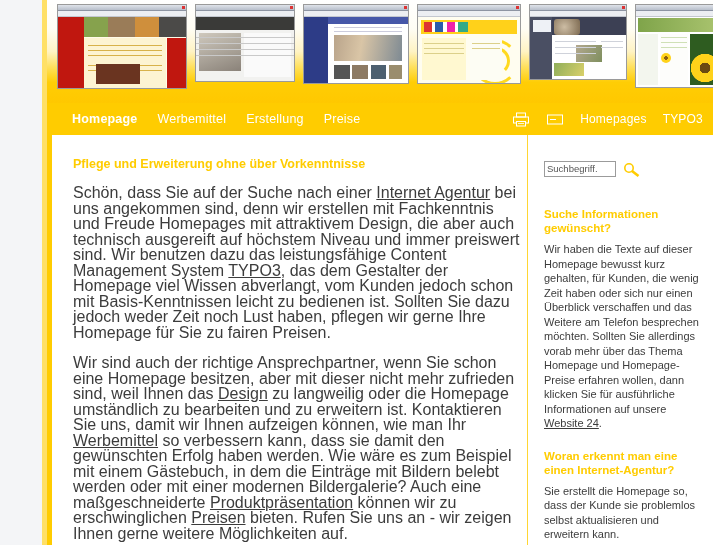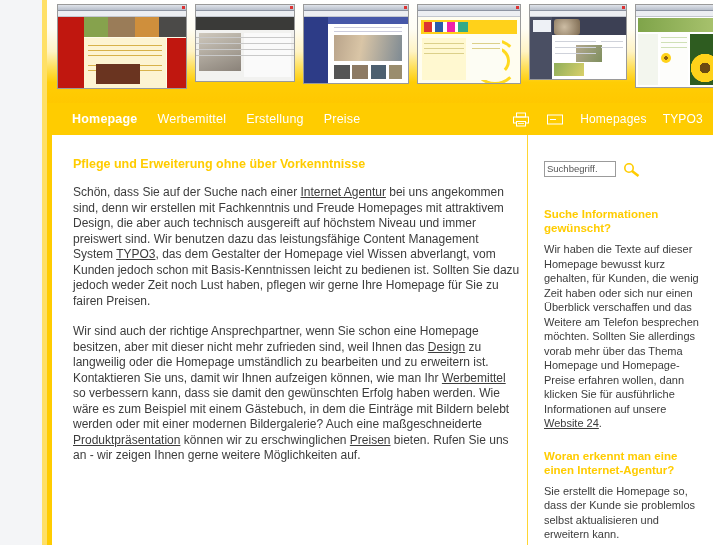--- a/index.html
+++ b/index.html
@@ -261,7 +261,7 @@
   }
   .main p {
     margin: 0 0 15px 0;
-    font-size: 12px;
+    font-size: 16px;
     line-height: 15.5px;
     color: #3c3c3c;
     text-align: left;

